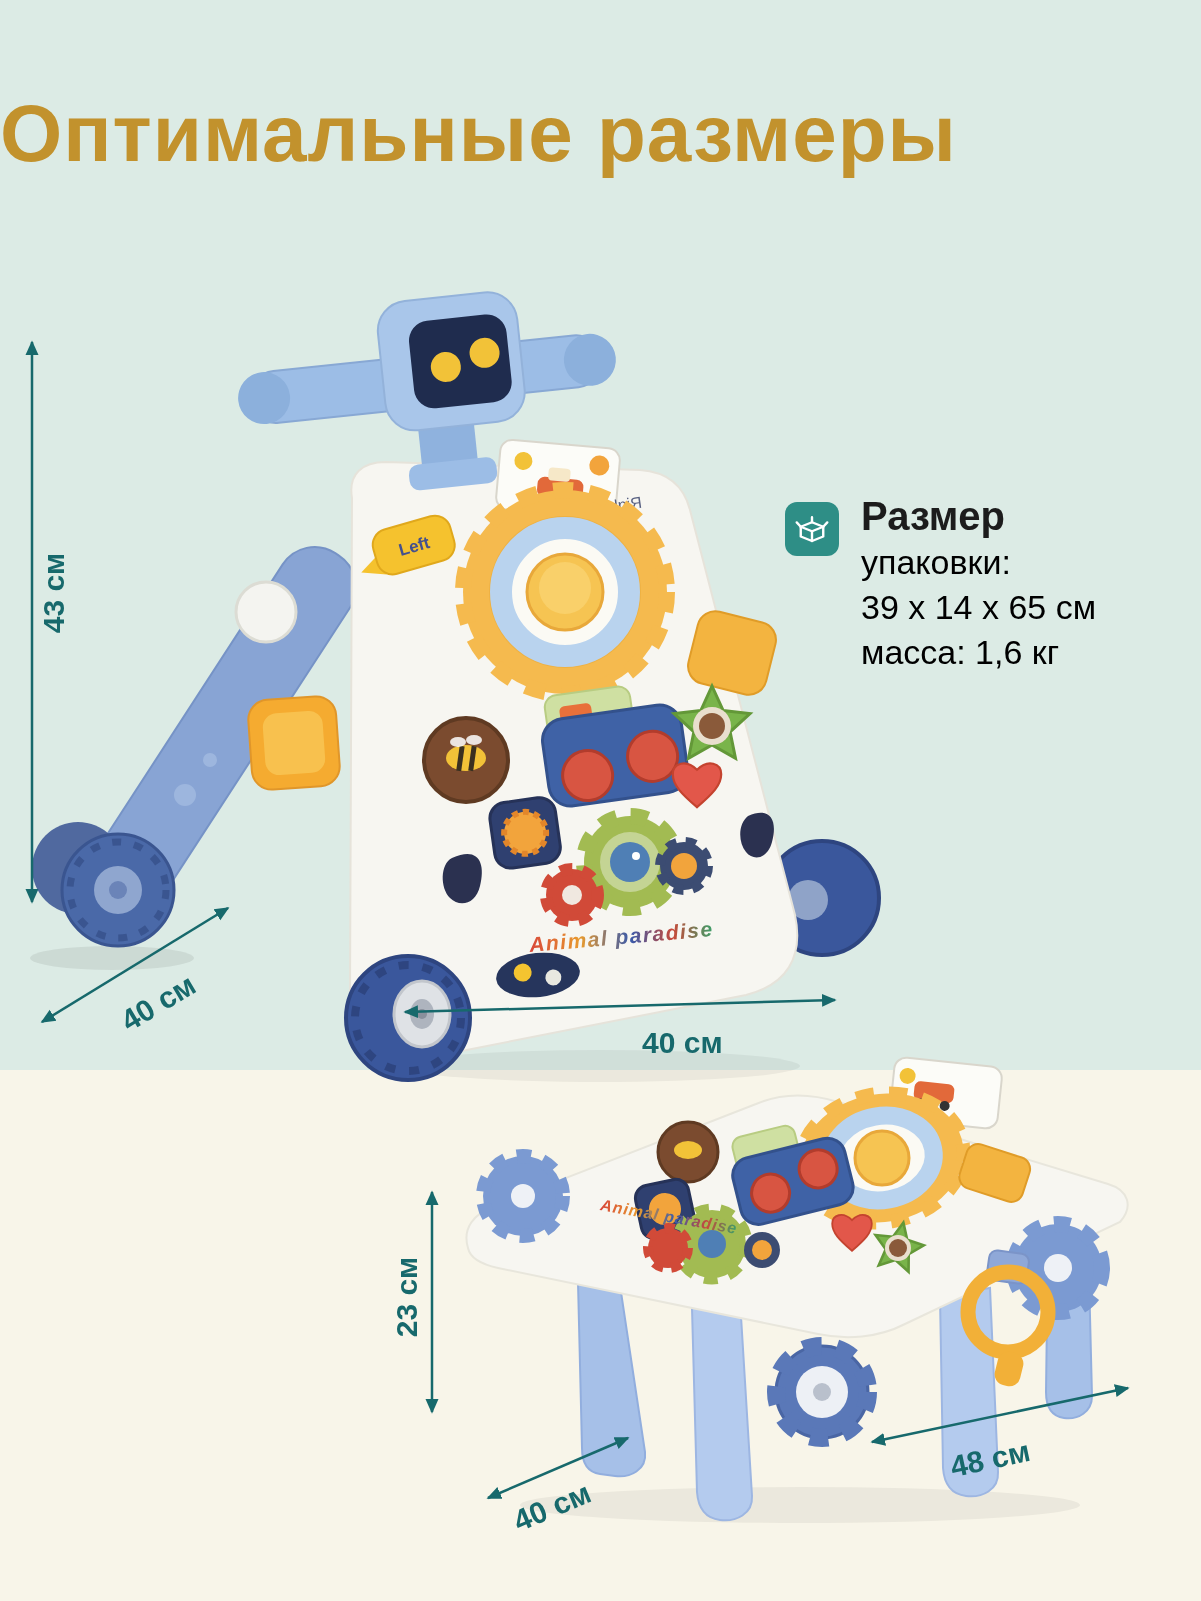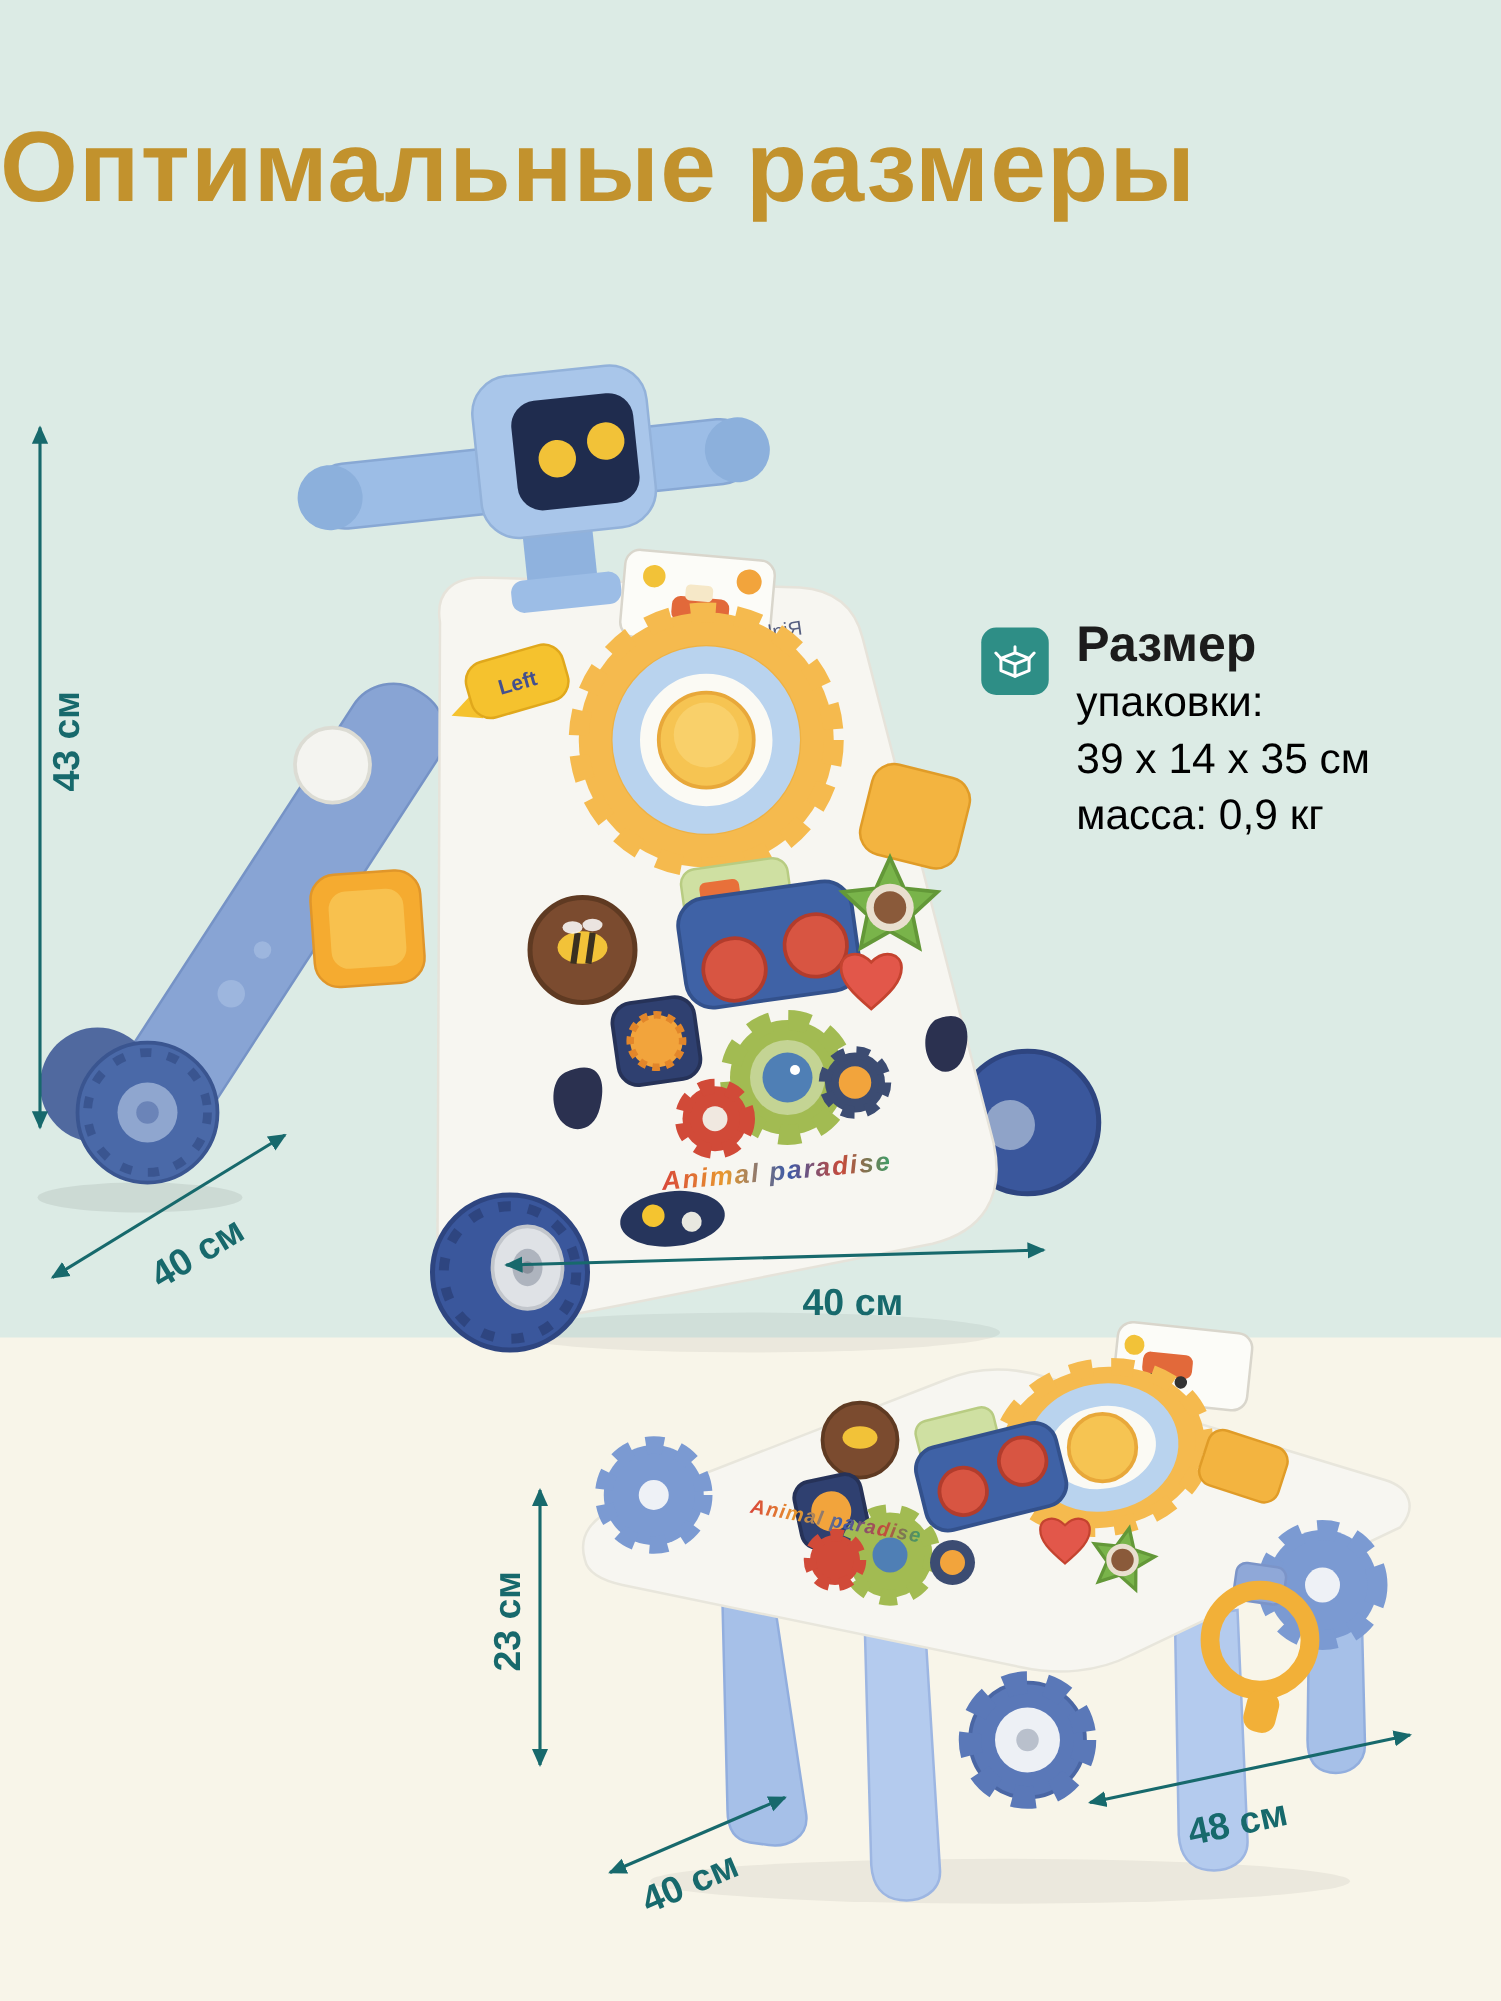--- a/index.html
+++ b/index.html
@@ -309,7 +309,7 @@
   <div class="pkg-text">
     <span class="pkg-heading">Размер</span>
     <span class="pkg-line">упаковки:</span>
-    <span class="pkg-line">39 х 14 х 35 см</span>
+    <span class="pkg-line">39 х 14 х 65 см</span>
     <span class="pkg-line">масса: 0,9 кг</span>
   </div>
 </div>

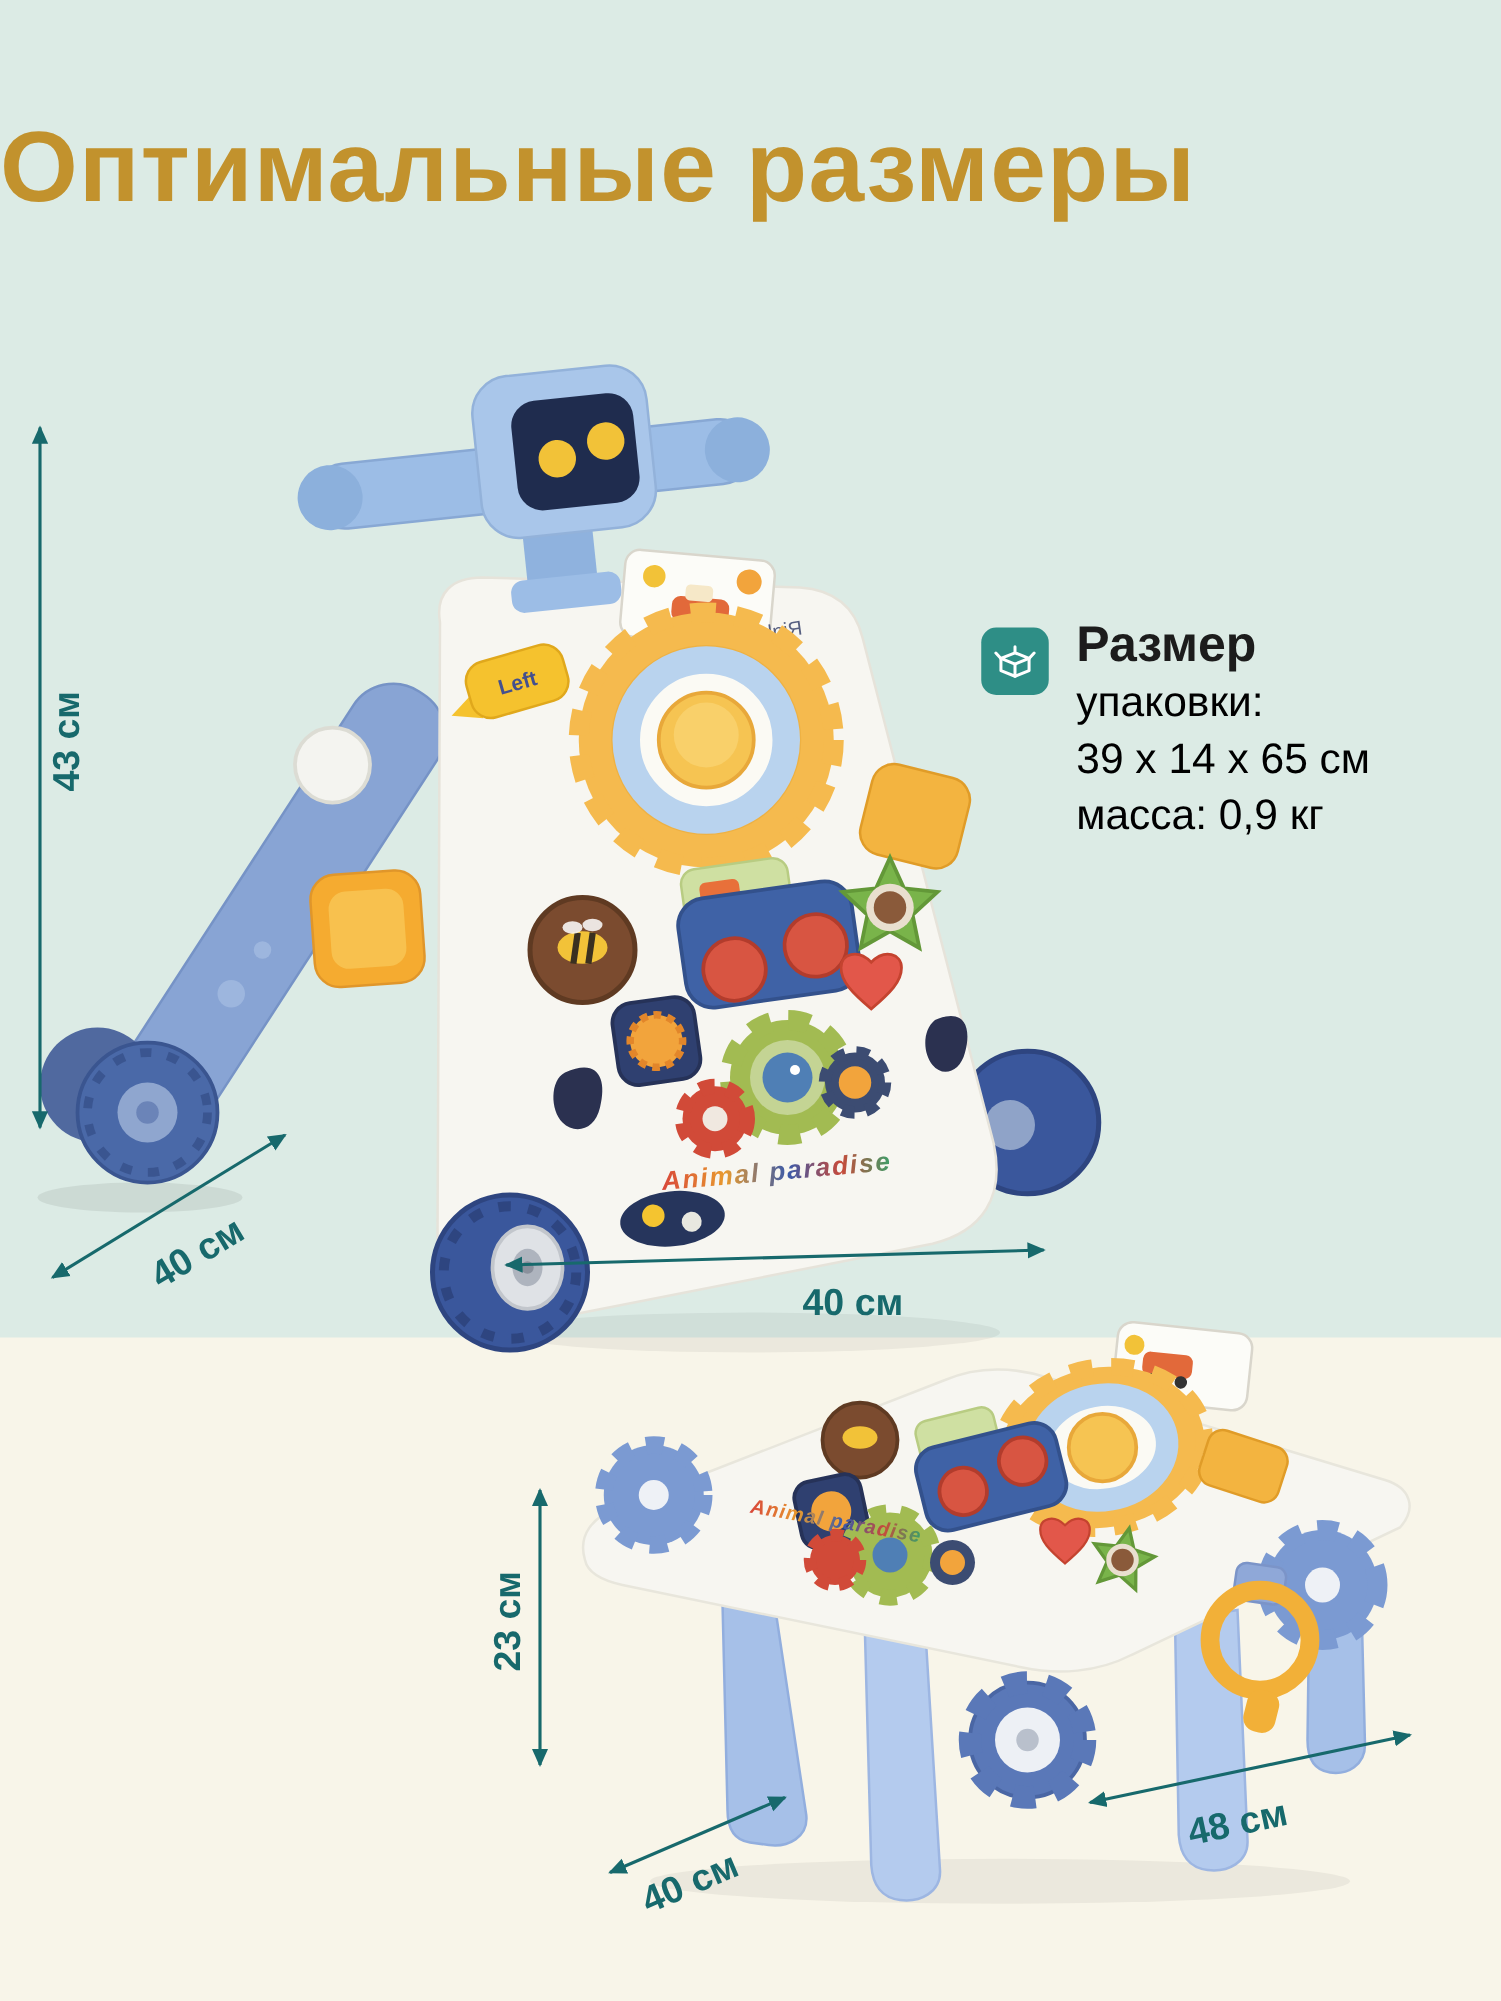--- a/index.html
+++ b/index.html
@@ -310,7 +310,7 @@
     <span class="pkg-heading">Размер</span>
     <span class="pkg-line">упаковки:</span>
     <span class="pkg-line">39 х 14 х 65 см</span>
-    <span class="pkg-line">масса: 0,9 кг</span>
+    <span class="pkg-line">масса: 1,6 кг</span>
   </div>
 </div>
 

